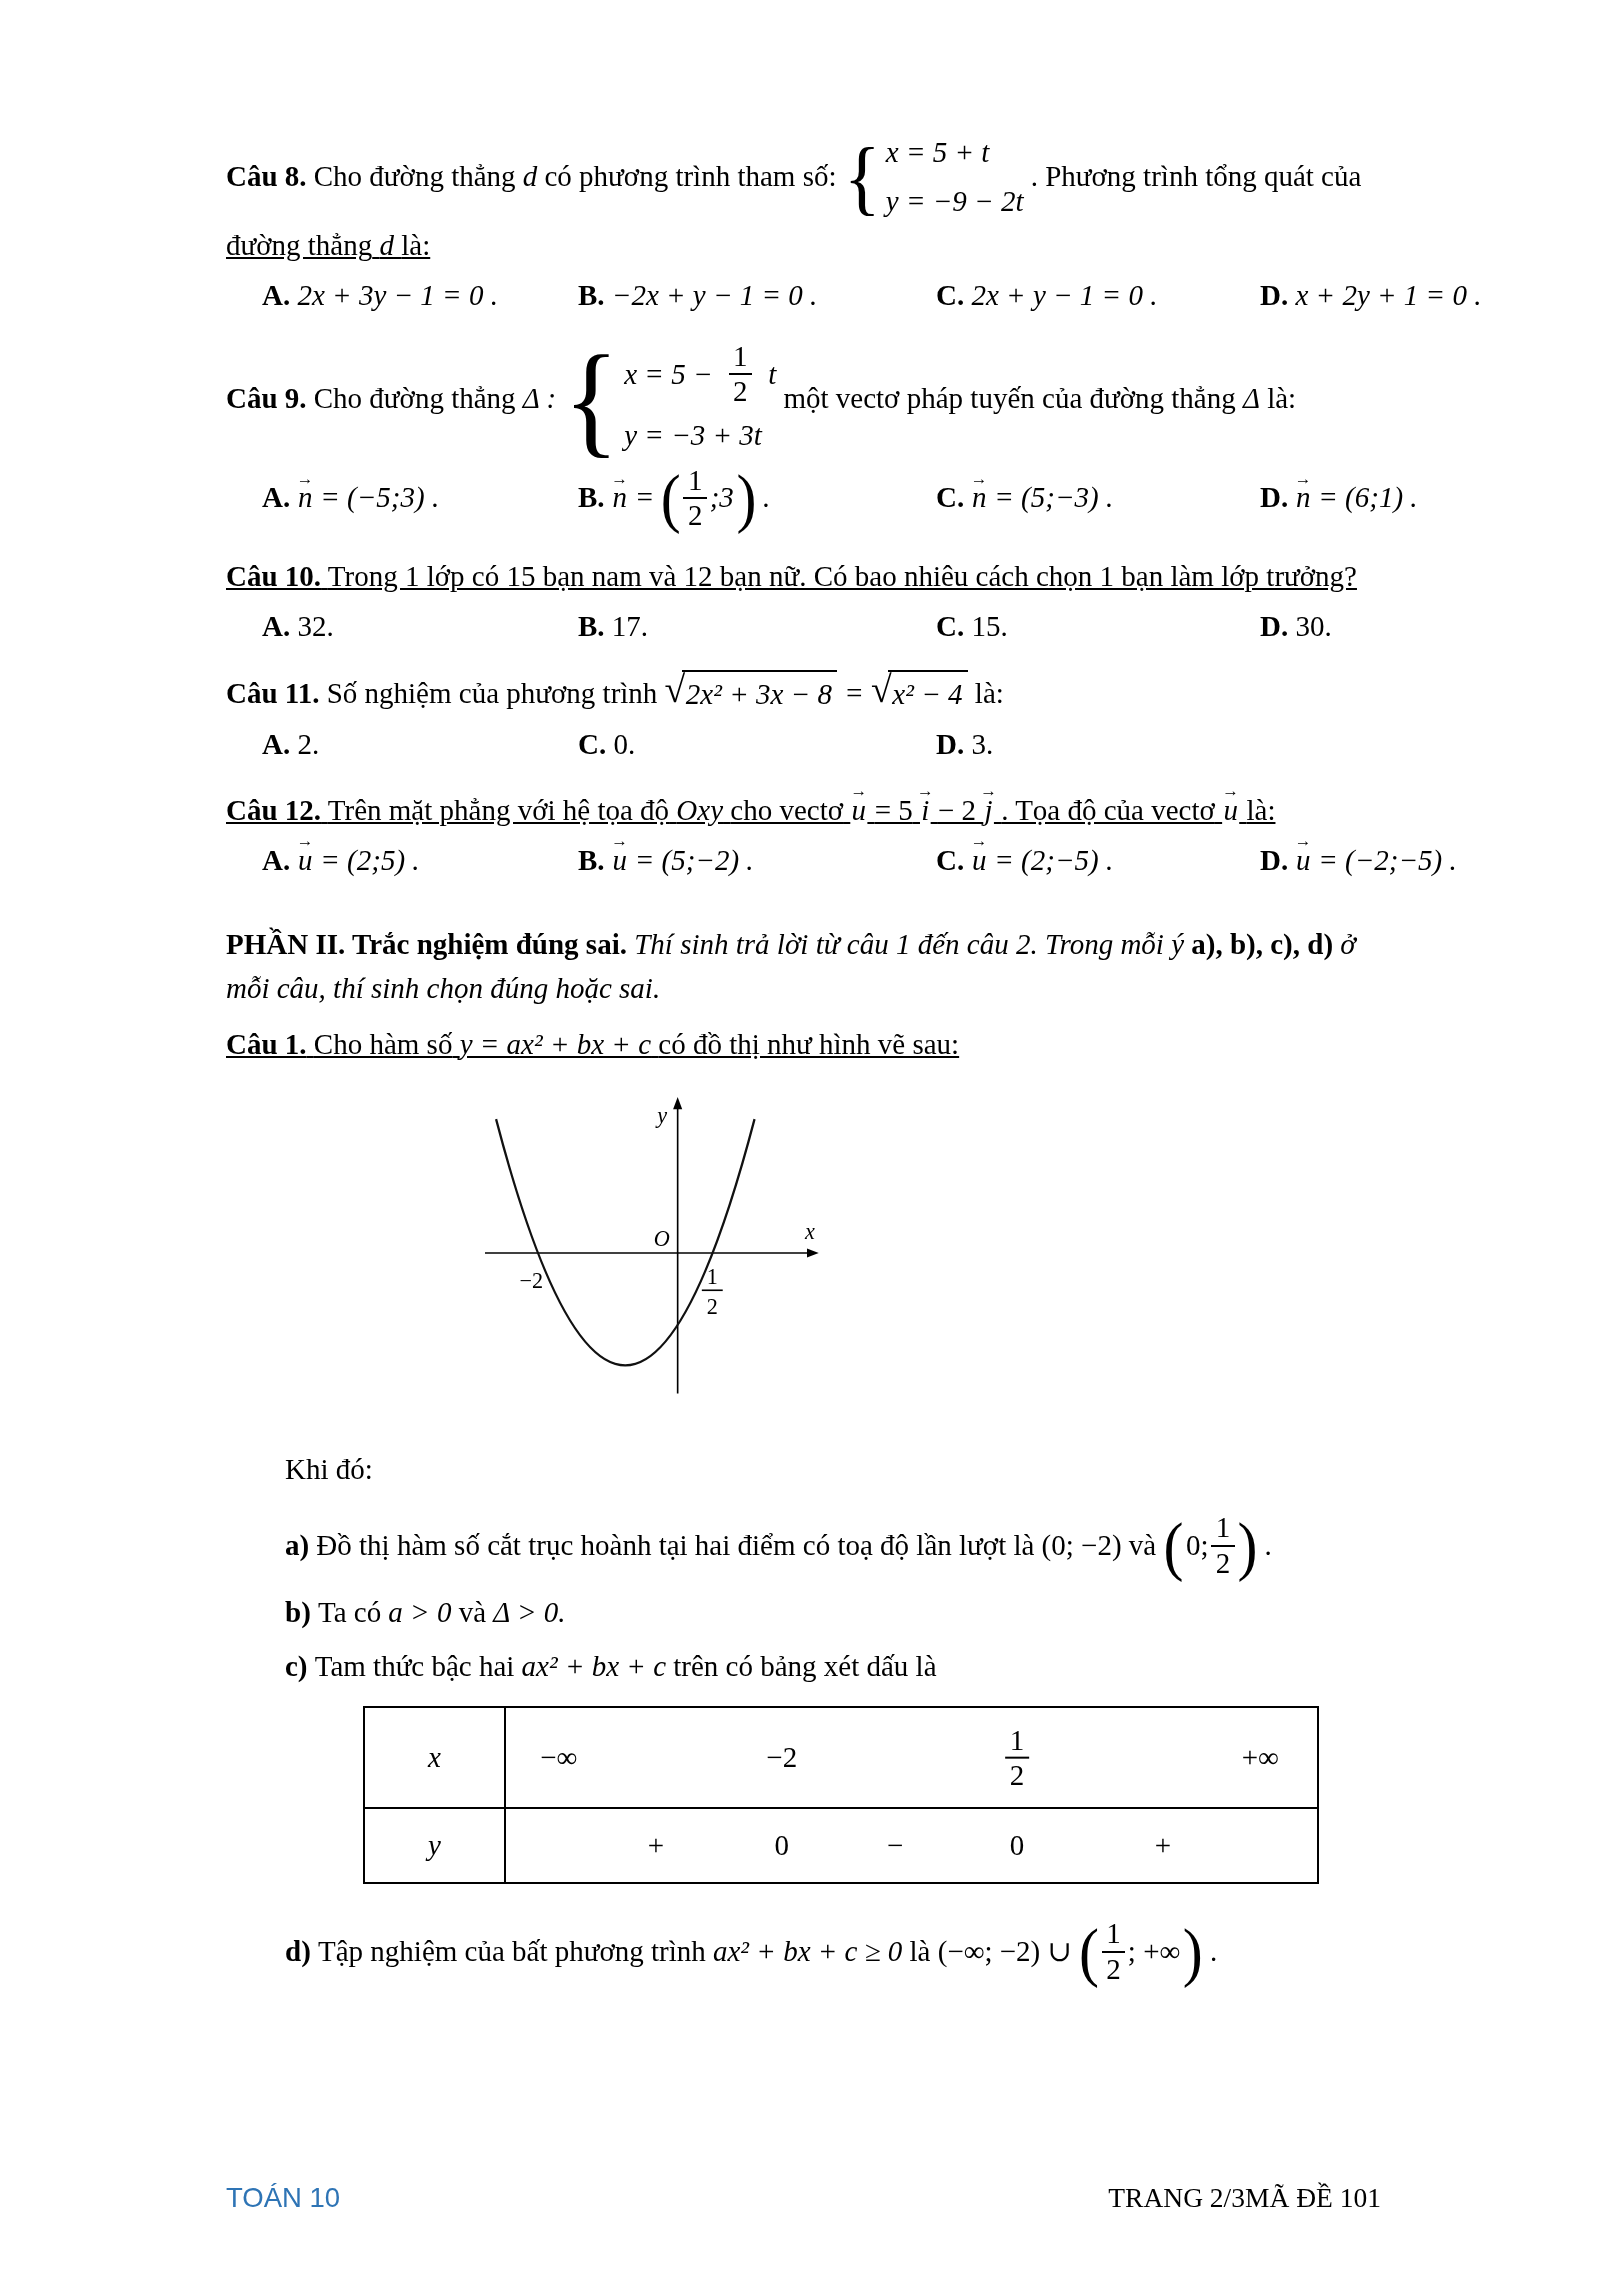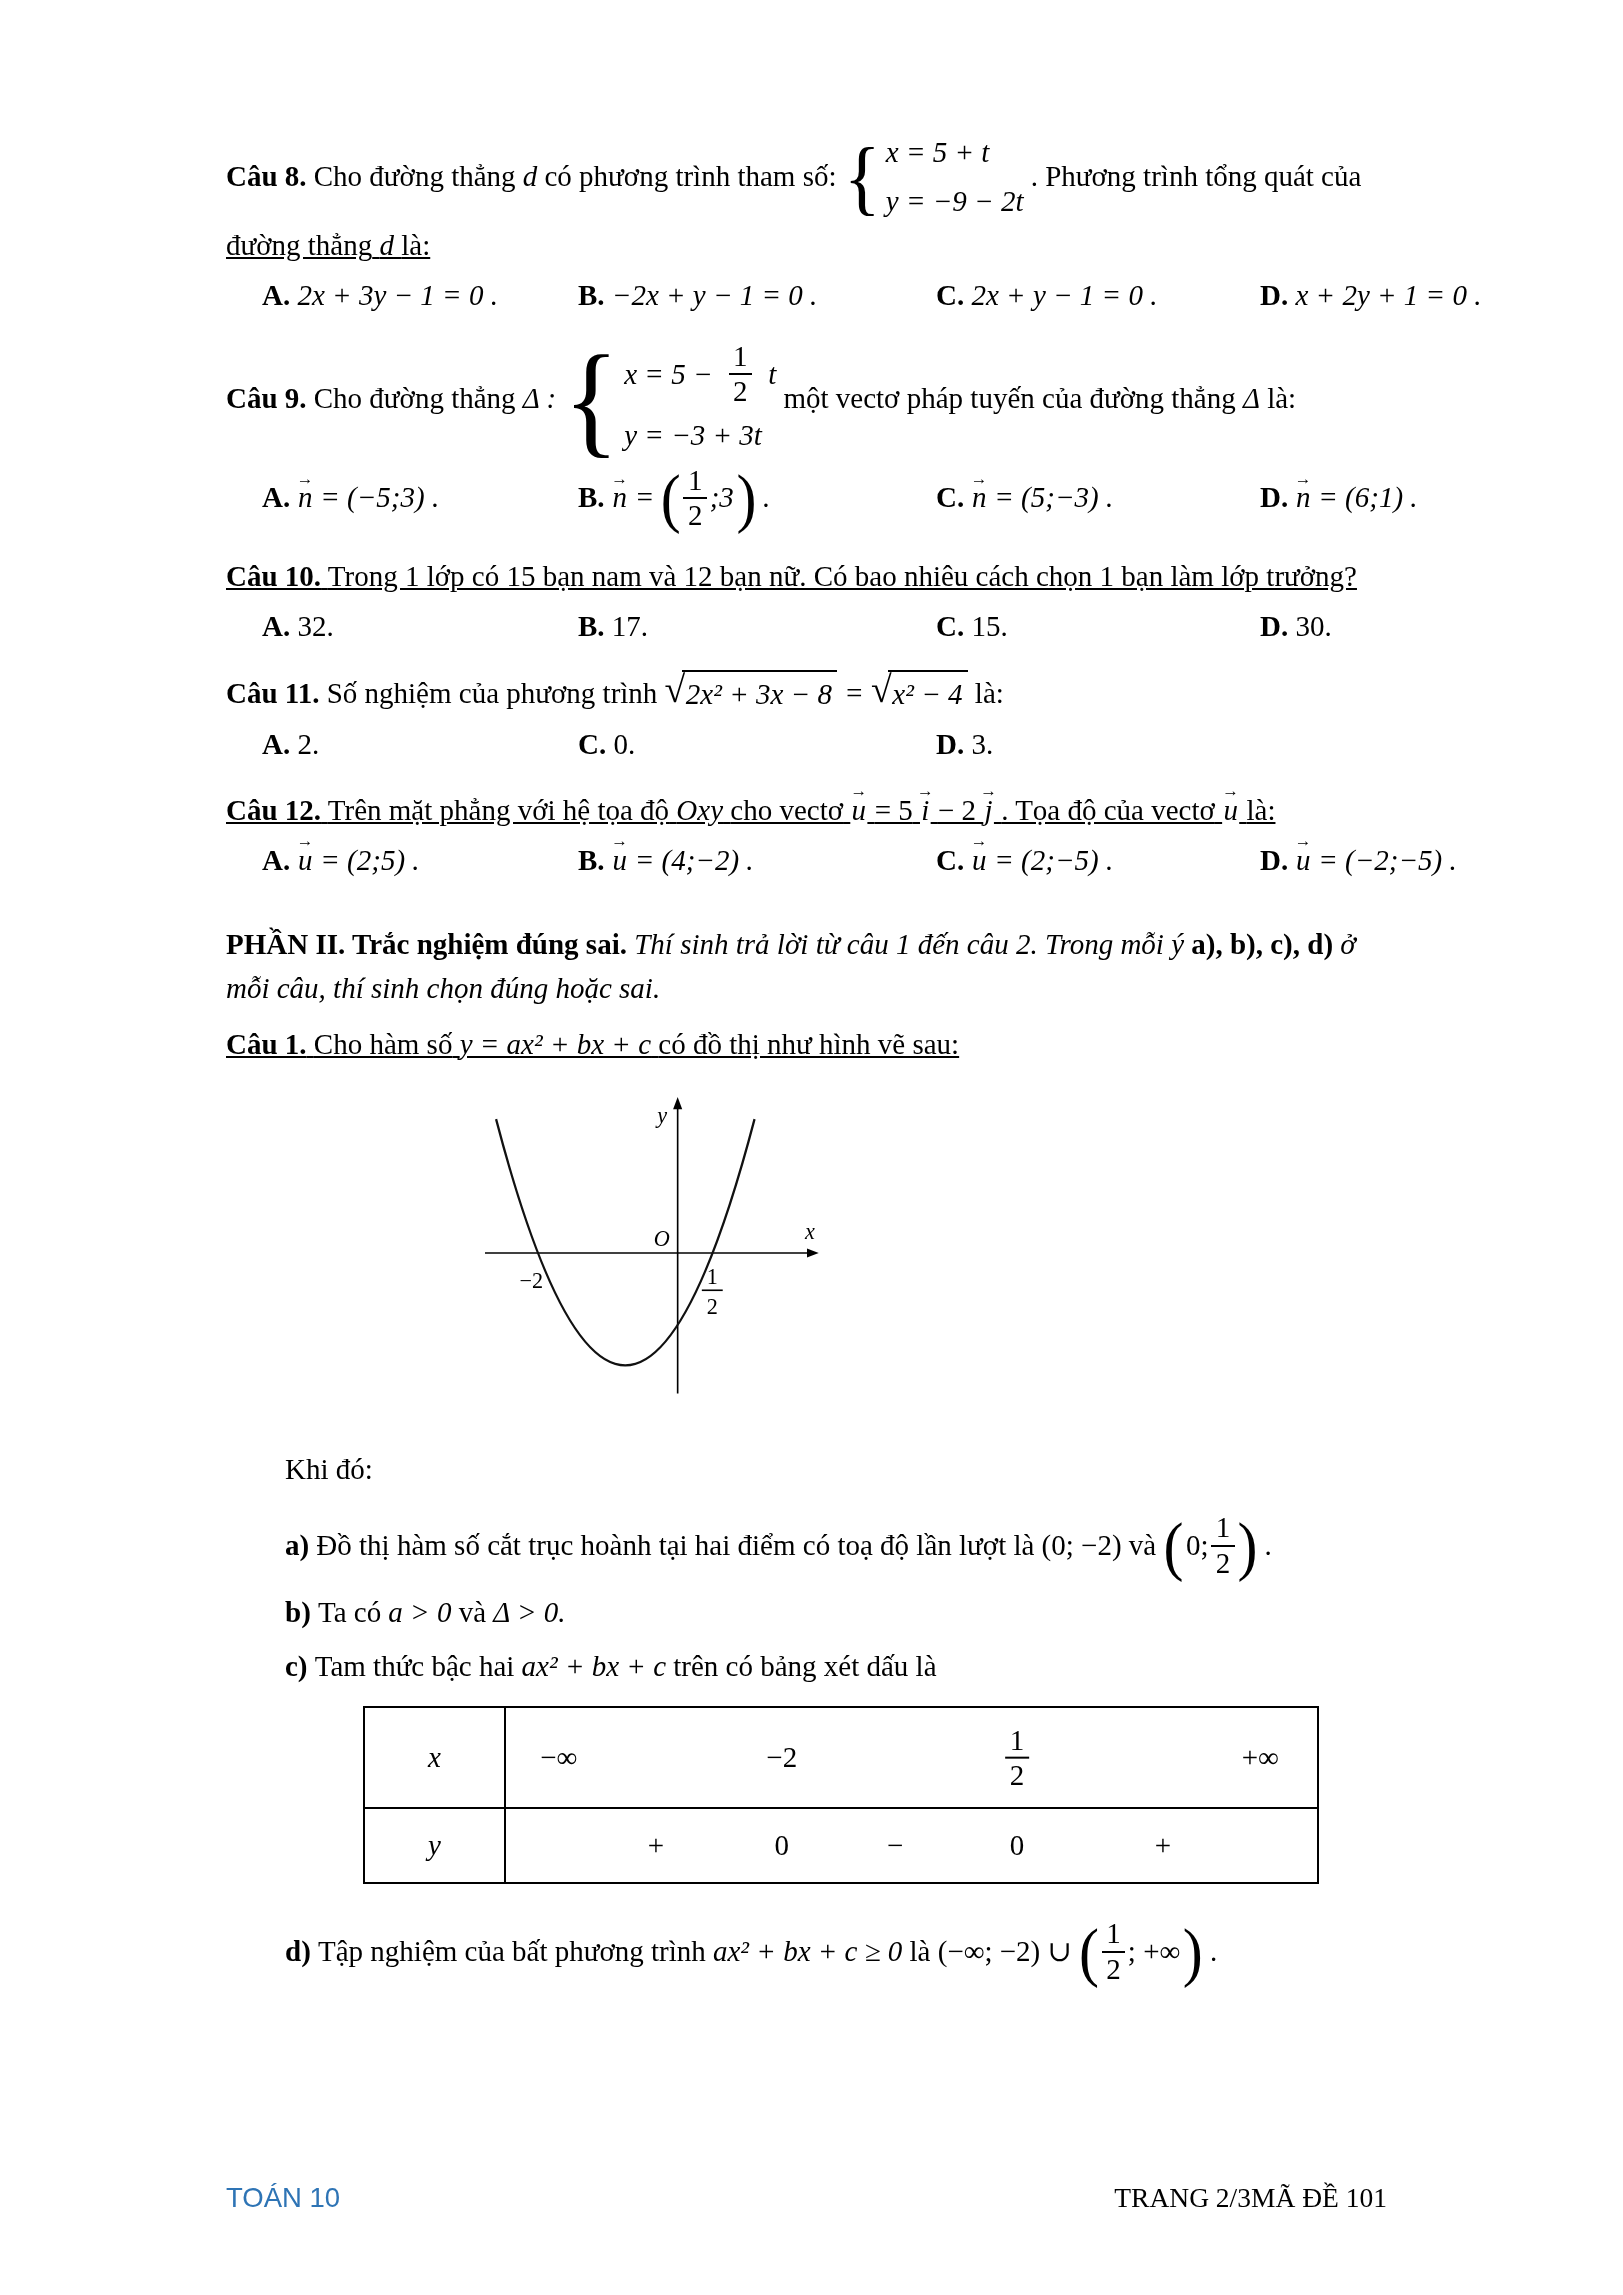--- a/index.html
+++ b/index.html
@@ -208,7 +208,7 @@
         <span class="opt optv">
           <b class="okey">B.</b>
           <span class="vec"><span>u</span><span class="arr">→</span></span>
-          <span class="math">= (4;−2) .</span>
+          <span class="math">= (5;−2) .</span>
         </span>
         <span class="opt optv">
           <b class="okey">C.</b>

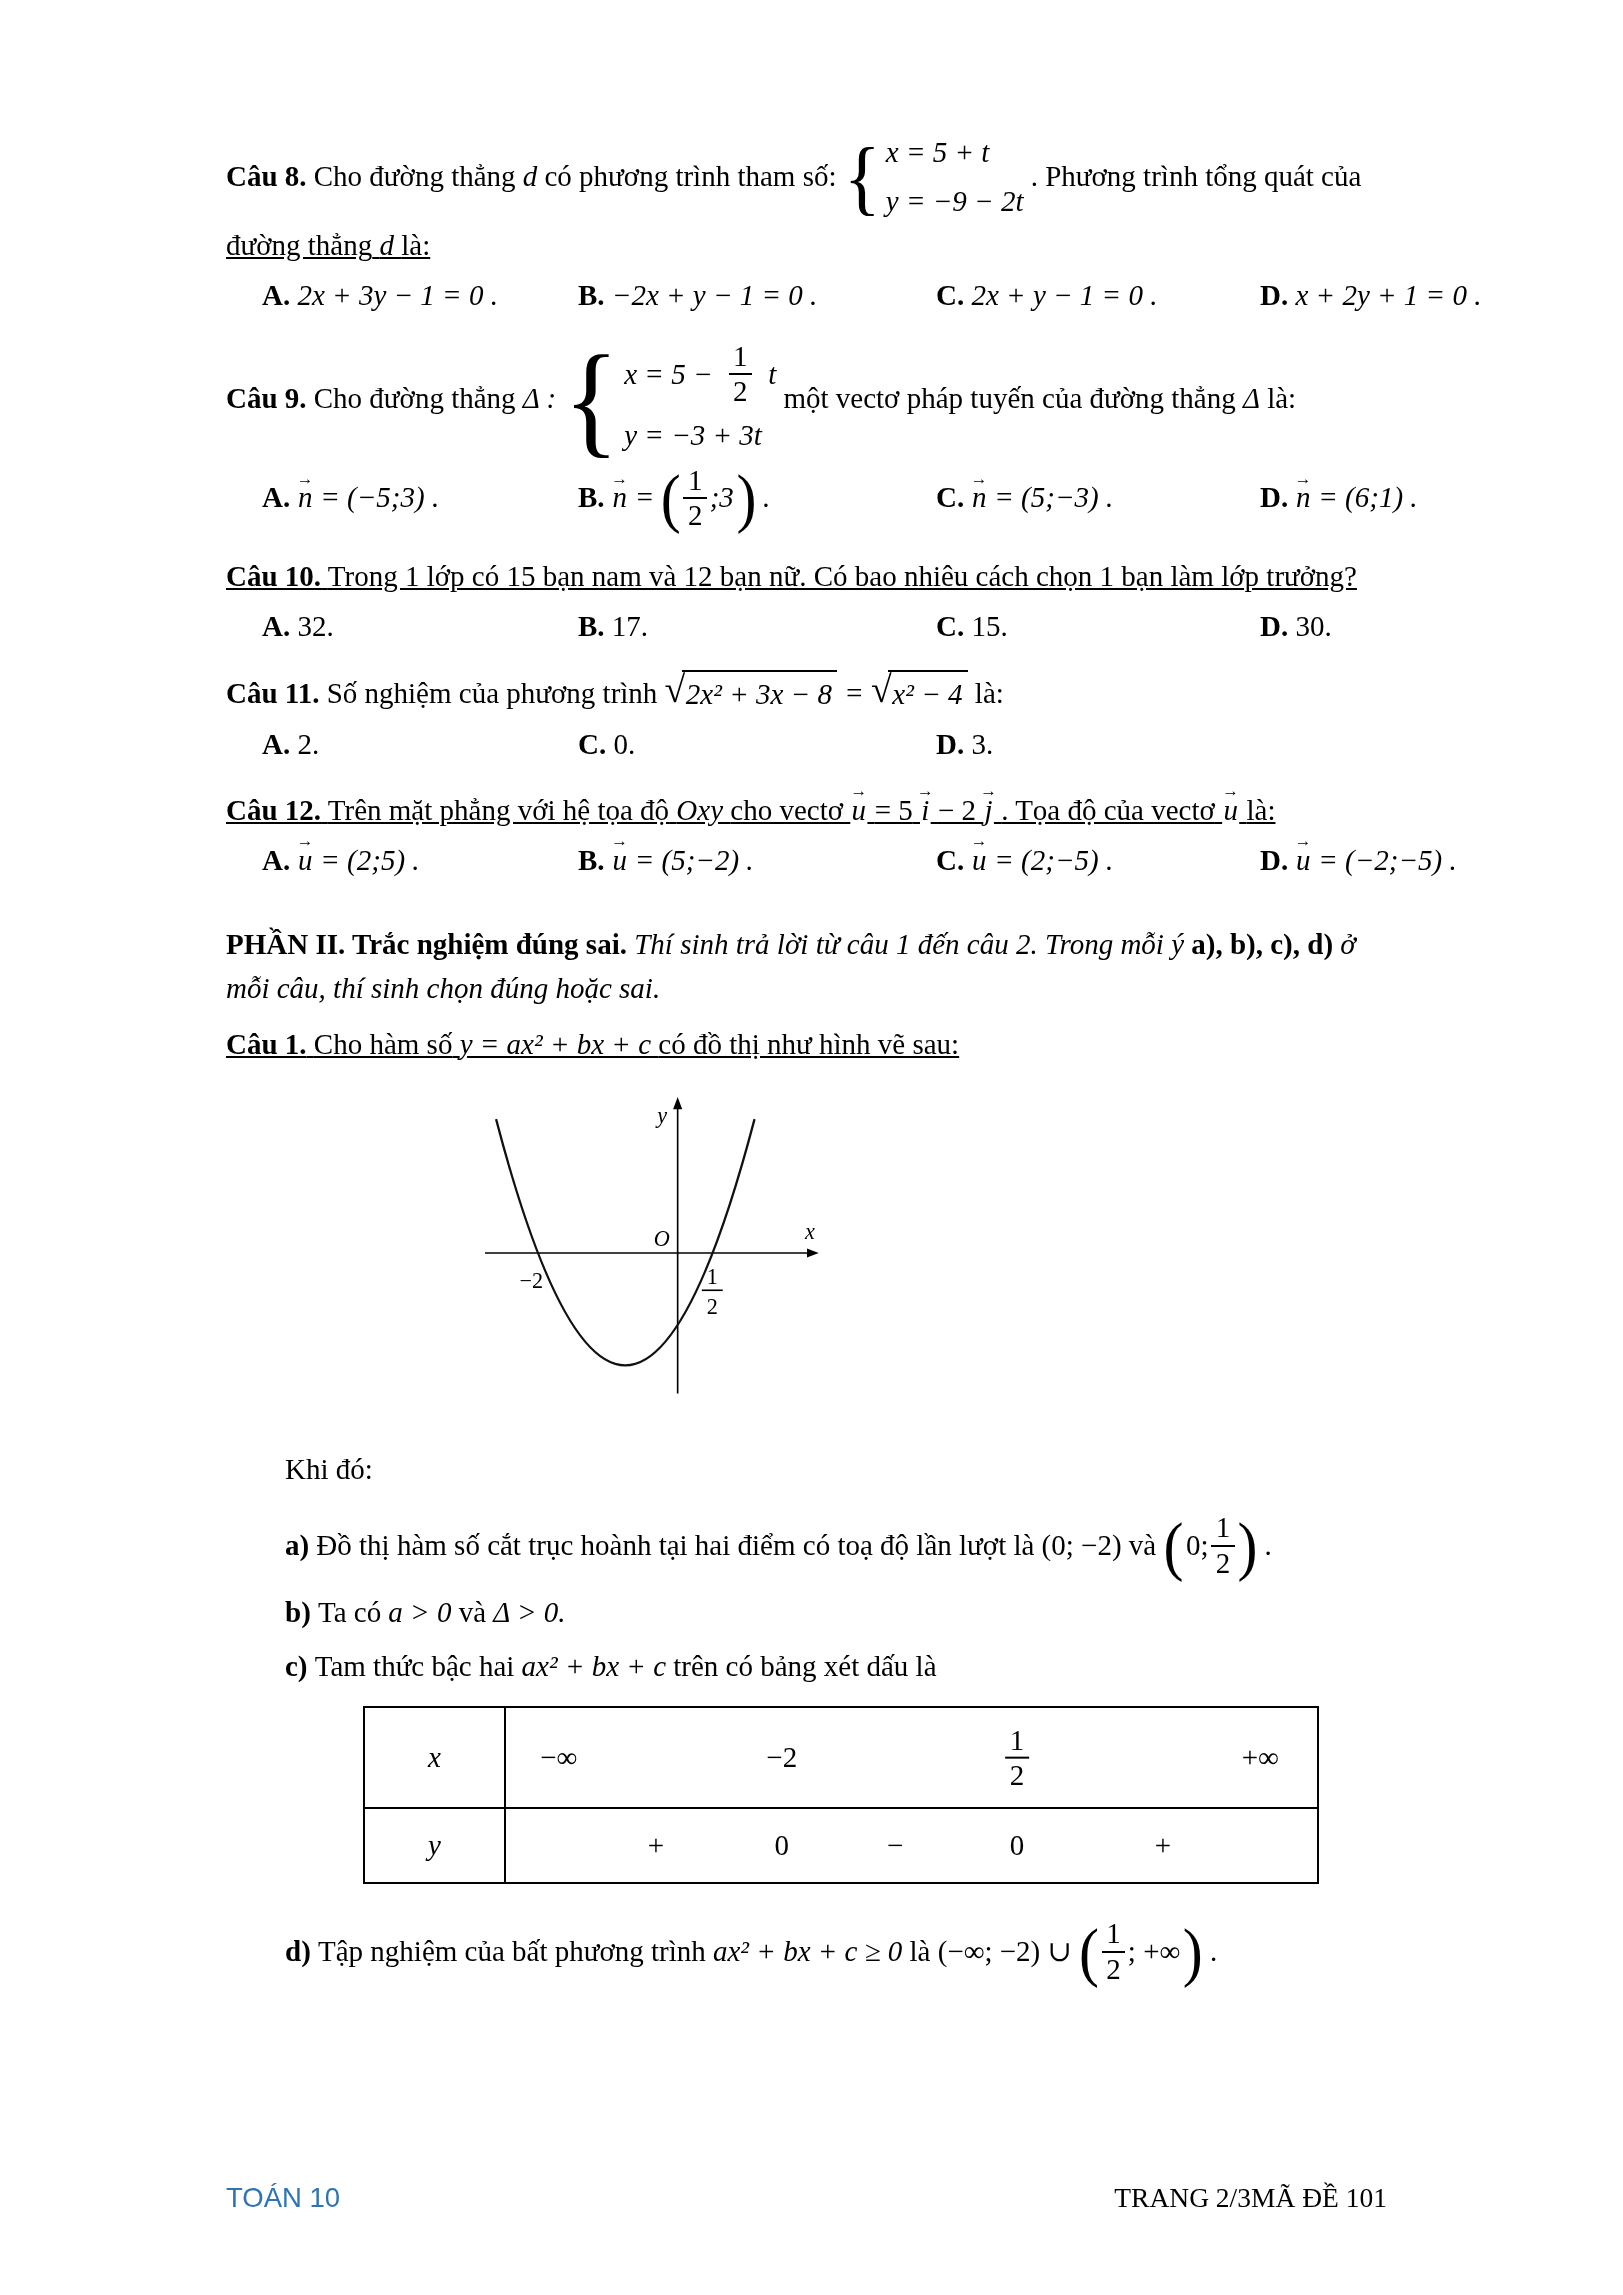--- a/index.html
+++ b/index.html
@@ -54,7 +54,7 @@
   .sgn .vals{position:relative;}
   .sgn .ti{position:absolute;top:50%;transform:translate(-50%,-50%);}
   
-  .footer{position:absolute;left:226px;right:236px;bottom:77px;display:flex;align-items:baseline;font-size:27.5px;}
+  .footer{position:absolute;left:226px;right:242px;bottom:77px;display:flex;align-items:baseline;font-size:27.5px;}
   .f-left{color:#2e74b5;font-family:"Liberation Sans","DejaVu Sans",sans-serif;}
   .f-right{margin-left:auto;display:flex;}
 </style>

